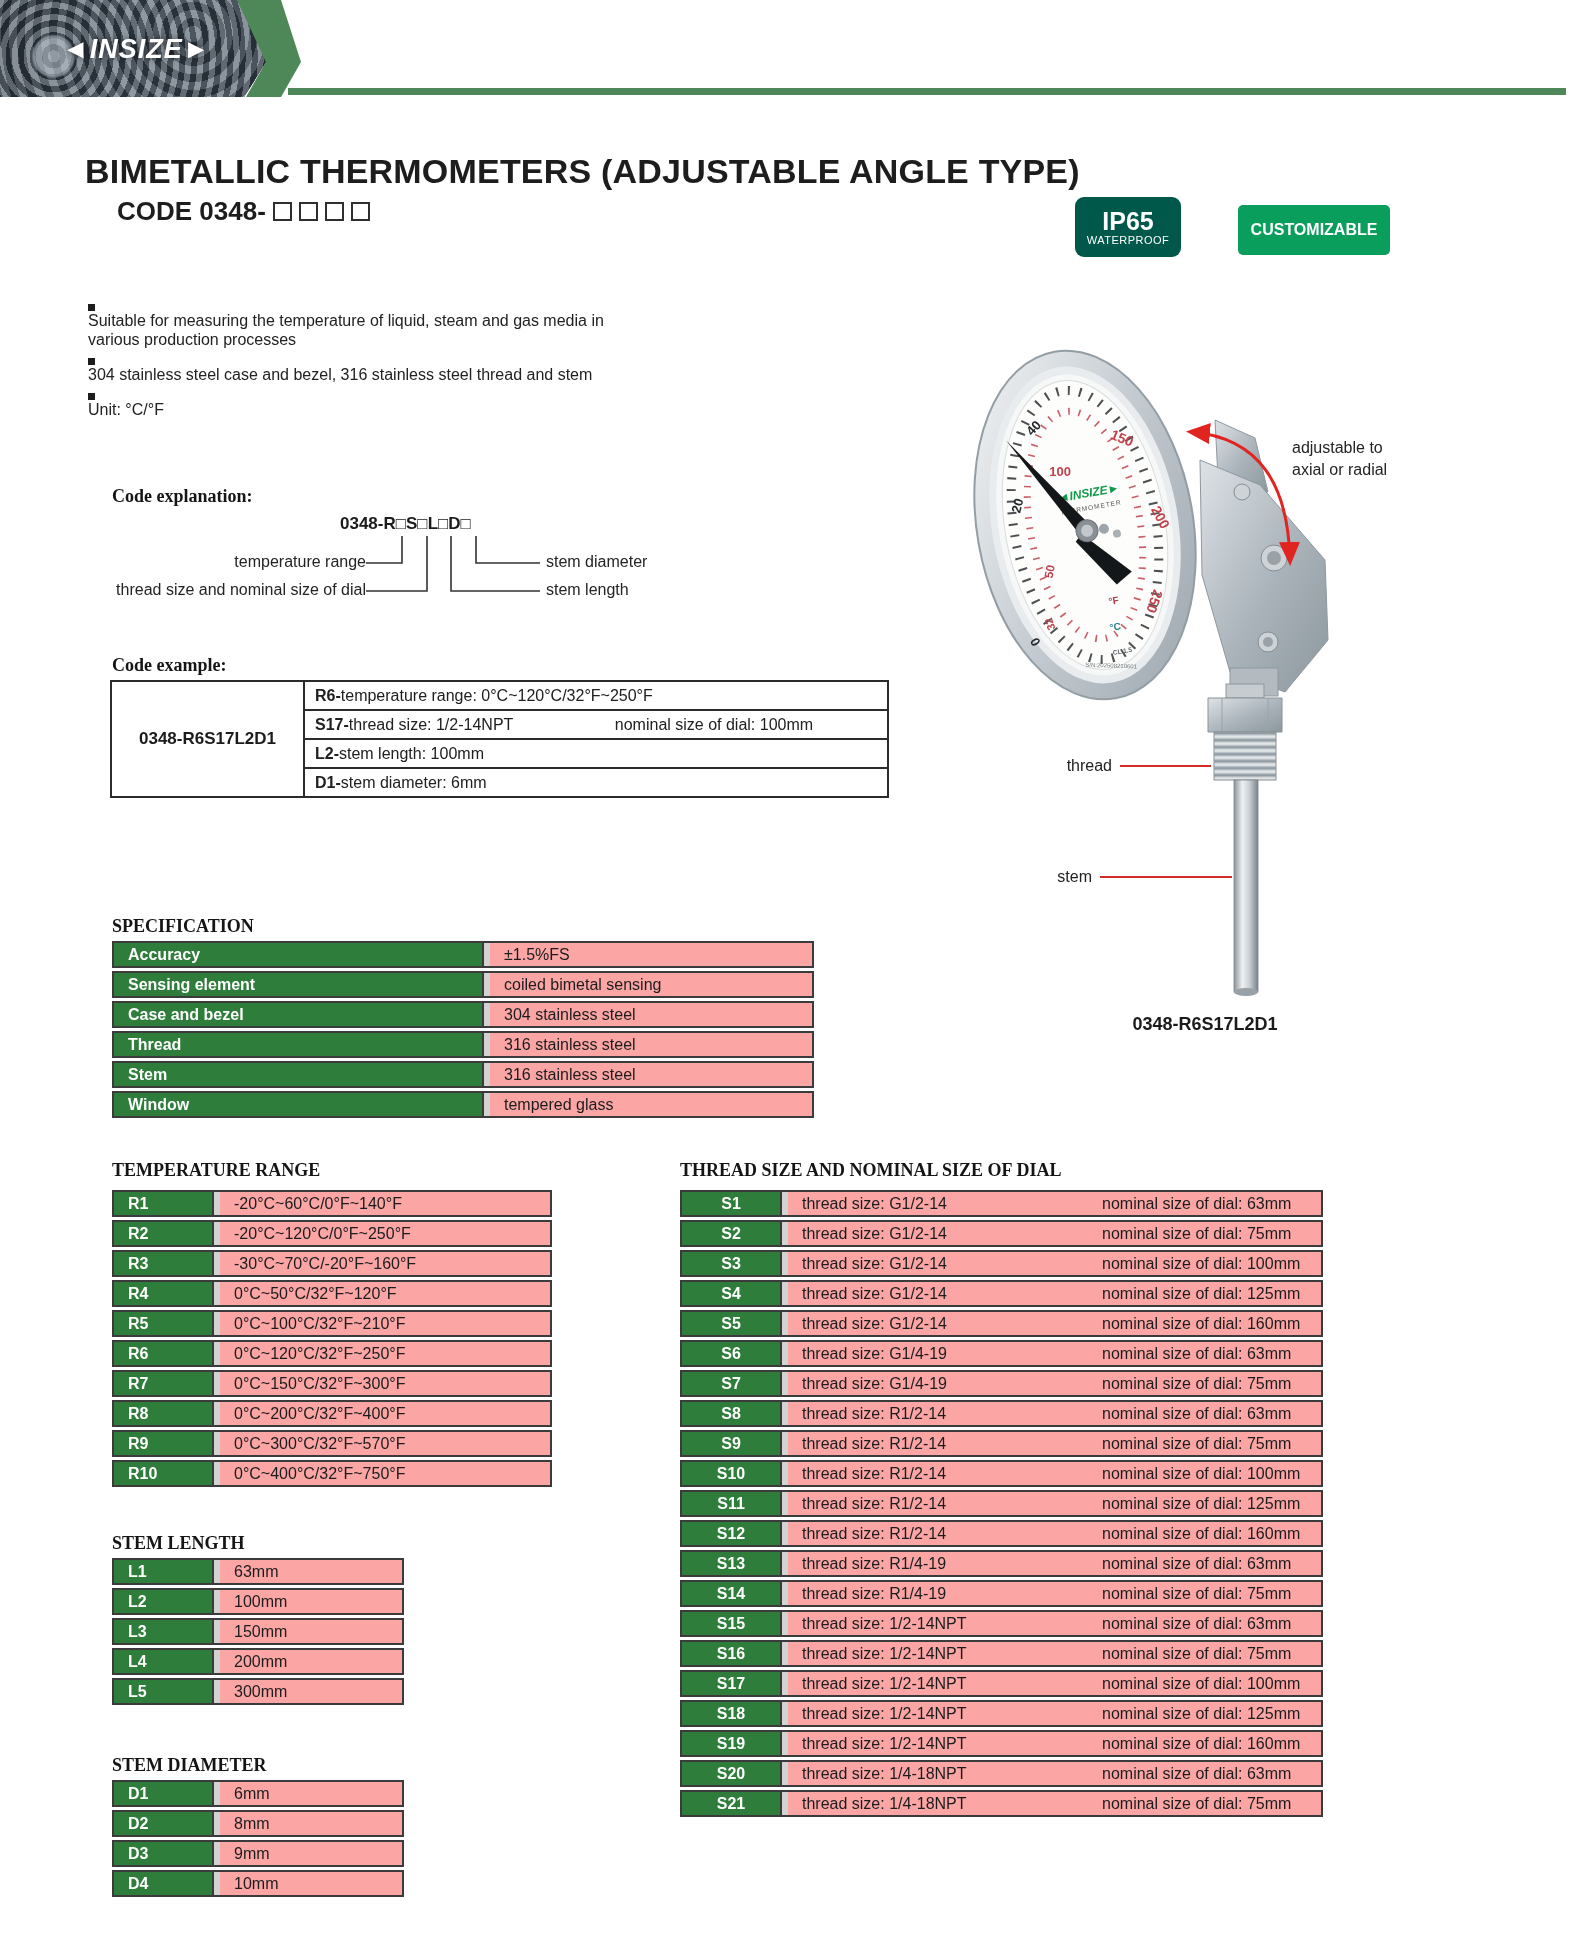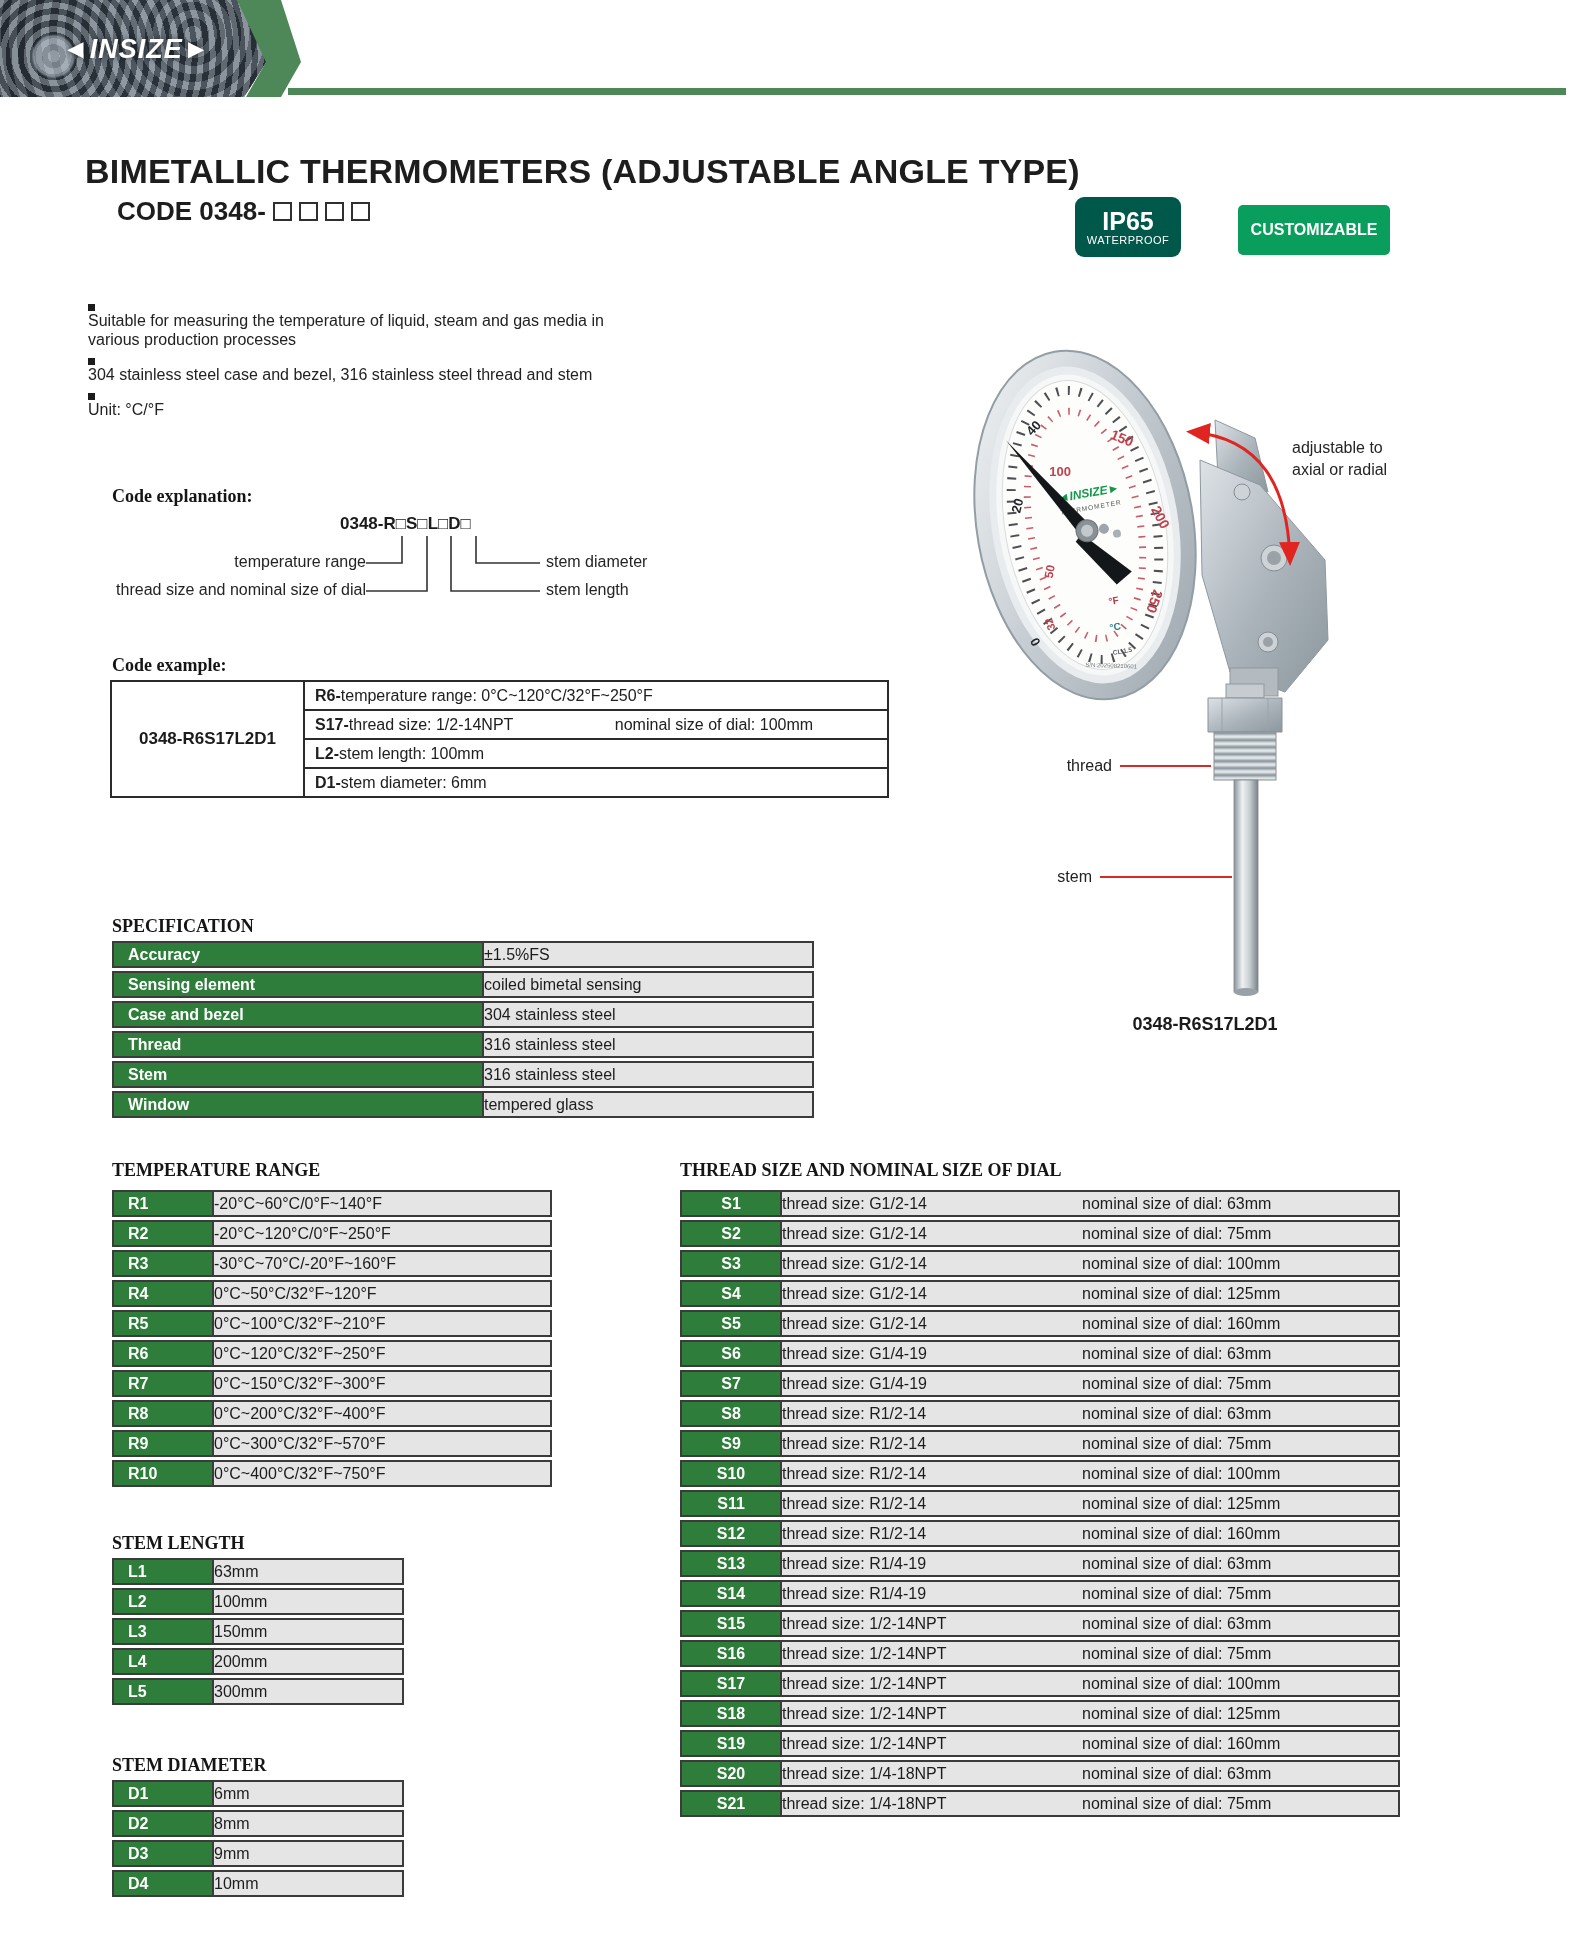--- a/index.html
+++ b/index.html
@@ -52,7 +52,7 @@
   .tbl .trow{display:flex;height:27px;box-sizing:border-box;border:2px solid #3b3b3b;margin-bottom:3px;background:#d2d2d2;}
   .tbl .k{background:#2e7d3b;color:#fff;font-weight:bold;font-size:16px;display:flex;align-items:center;
     padding-left:14px;border-right:2px solid #3b3b3b;box-sizing:border-box;}
-  .tbl .v{background:#e5e5e5;color:#1c1c1c;font-size:16px;display:flex;align-items:center;flex:1;}
+  .tbl .v{background:#fca5a5;color:#1c1c1c;font-size:16px;display:flex;align-items:center;padding-left:14px;flex:1;margin-left:6px;}
   .spec{width:702px;} .spec .k{width:370px;}
   .temp{width:440px;} .temp .k{width:100px;}
   .stem{width:292px;} .stem .k{width:100px;}

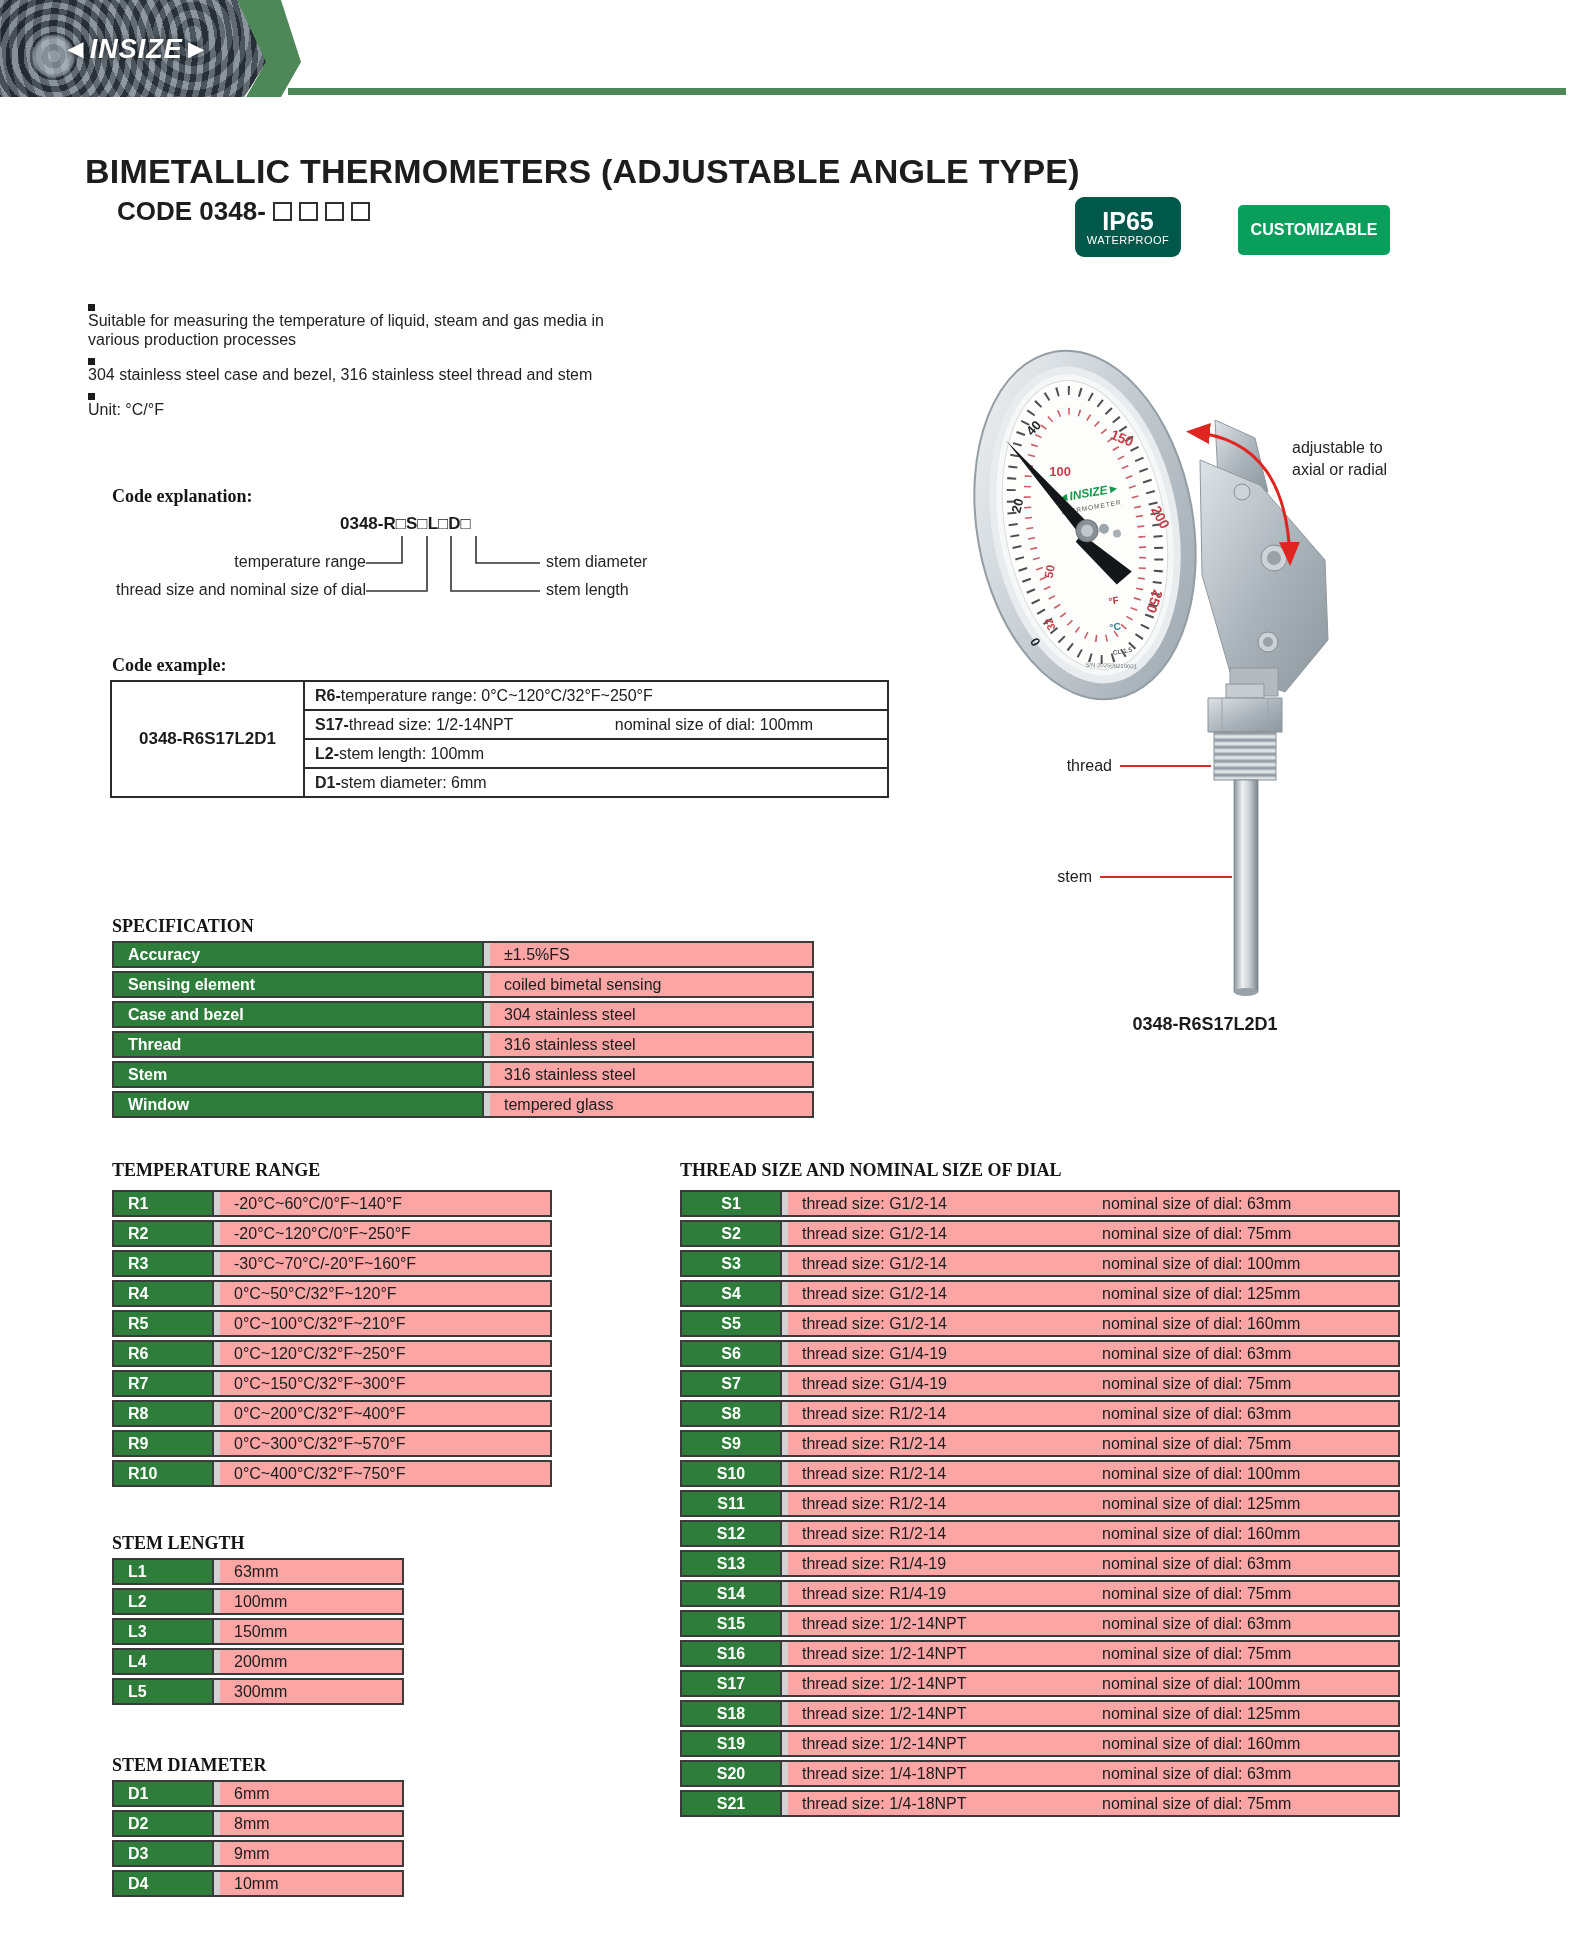--- a/index.html
+++ b/index.html
@@ -56,7 +56,7 @@
   .spec{width:702px;} .spec .k{width:370px;}
   .temp{width:440px;} .temp .k{width:100px;}
   .stem{width:292px;} .stem .k{width:100px;}
-  .sdial{width:720px;} .sdial .k{width:100px;justify-content:center;padding-left:0;}
+  .sdial{width:643px;} .sdial .k{width:100px;justify-content:center;padding-left:0;}
   .sdial .t1{display:inline-block;width:300px;}
   
   .adj{left:1292px;top:437px;font-size:16px;color:#242424;line-height:22px;}

